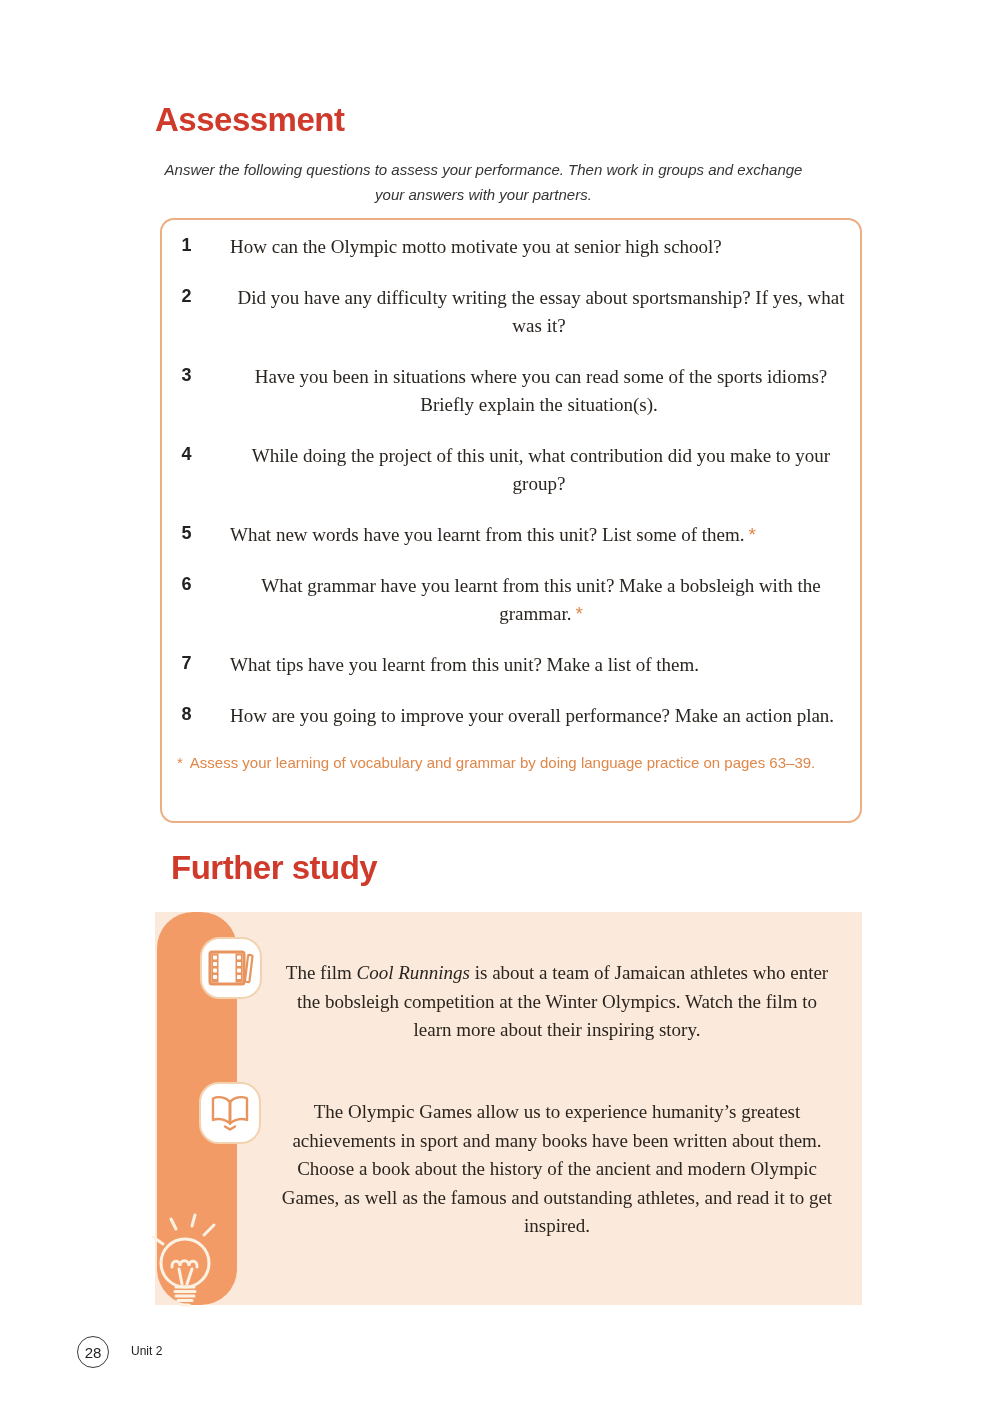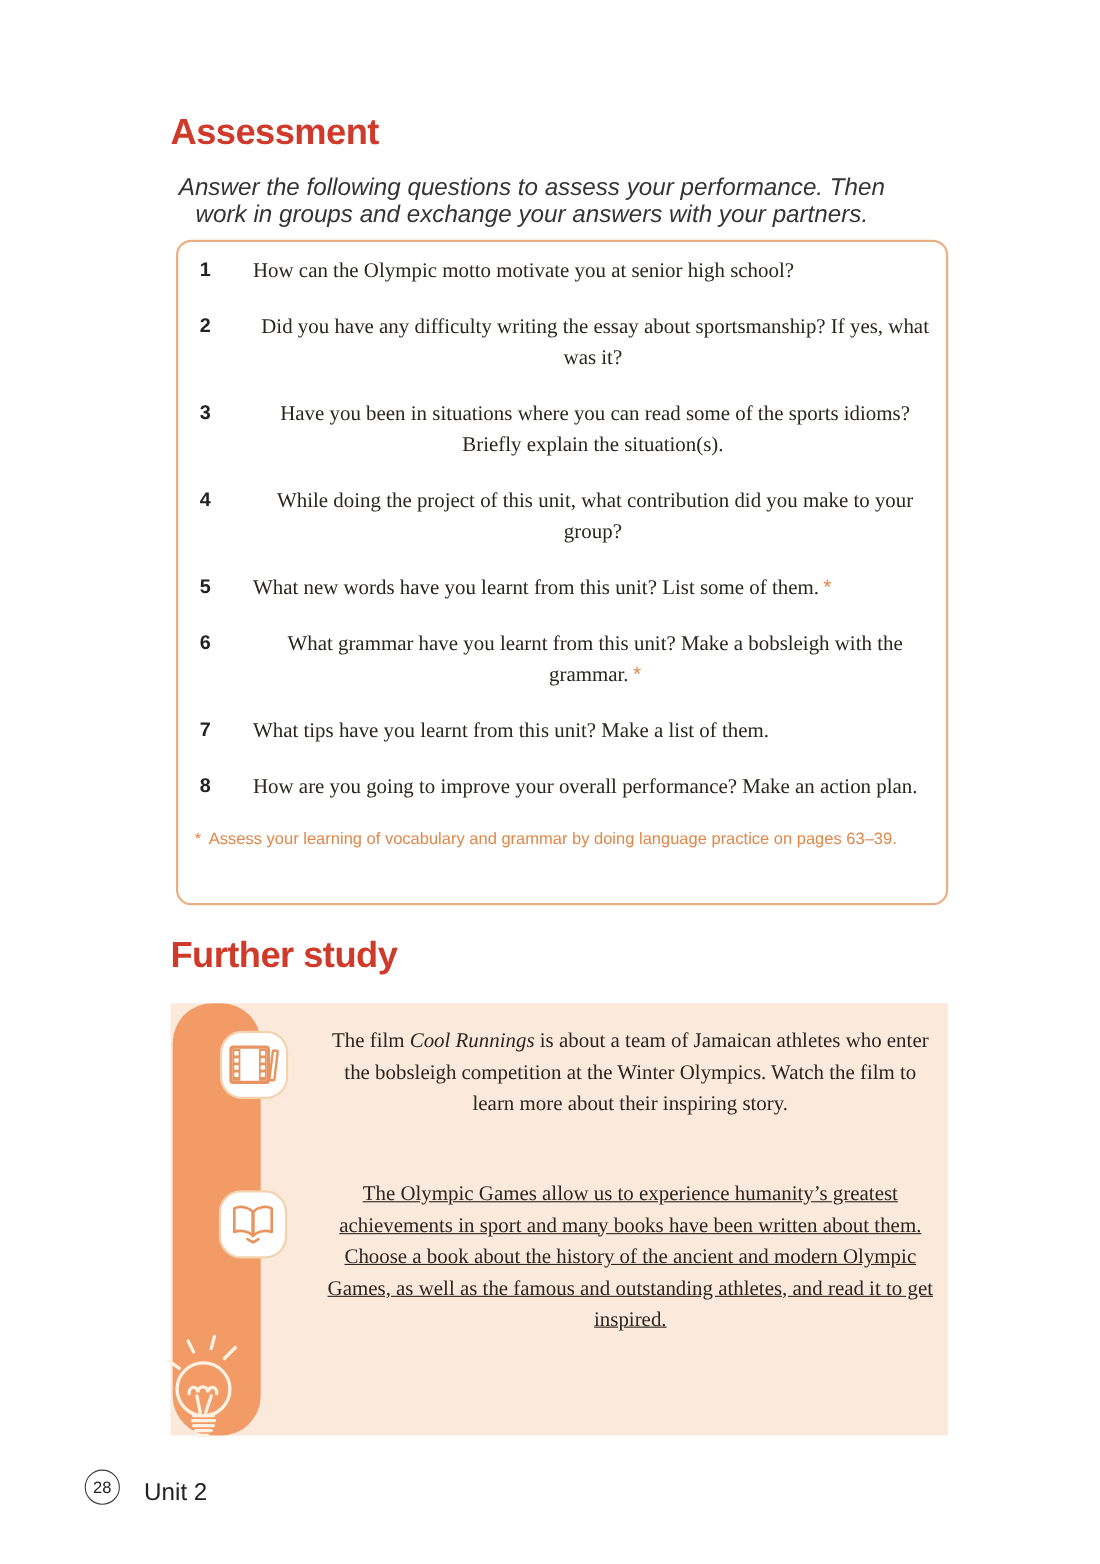--- a/index.html
+++ b/index.html
@@ -18,7 +18,7 @@
 
   .intro {
     position:absolute; left:156px; top:157px; width:655px;
-    font-style:italic; font-size:22px; line-height:25px; color:#343434;
+    font-style:italic; font-size:15px; line-height:25px; color:#343434;
   }
 
   

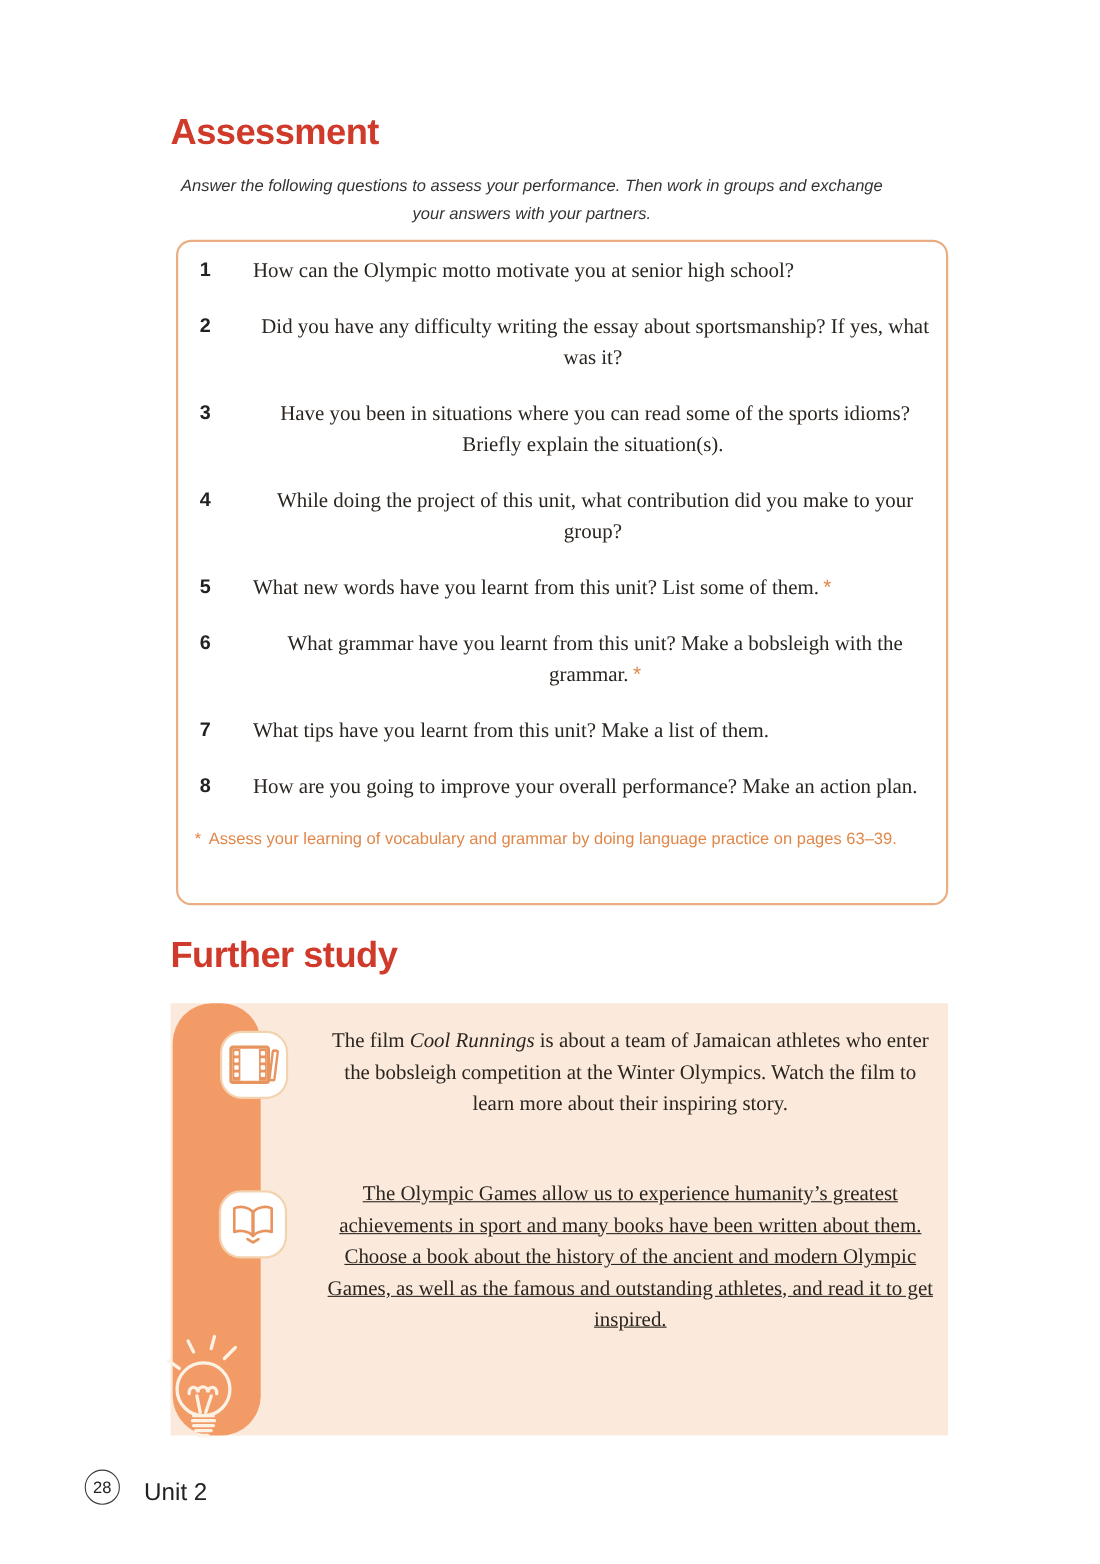--- a/index.html
+++ b/index.html
@@ -14,7 +14,7 @@
     color:var(--heading-red, #CF3A2B);
   }
   #assessment-title { top:101px; }
-  #further-title   { top:849px; }
+  #further-title   { top:849px;margin-left:16px; }
 
   .intro {
     position:absolute; left:156px; top:157px; width:655px;

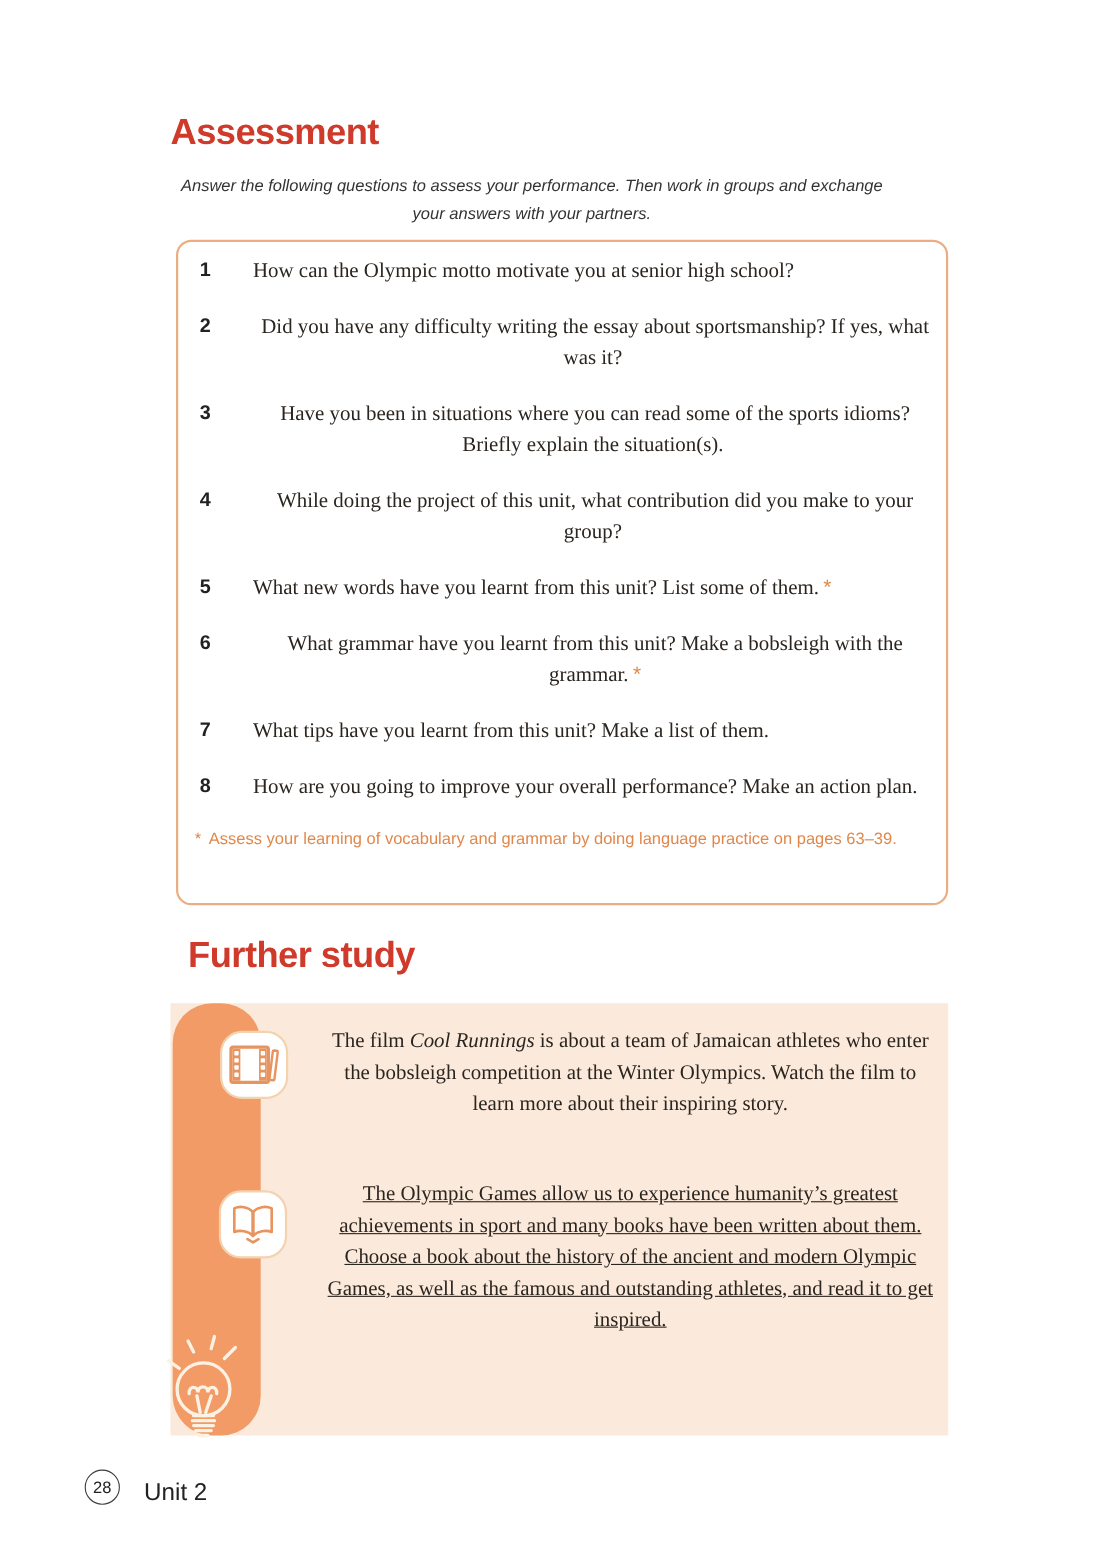--- a/index.html
+++ b/index.html
@@ -63,9 +63,9 @@
   .bulb-wrap { position:absolute; left:-13px; top:298px; width:95px; height:104px; }
 
   .fs-text {
-    position:absolute; left:142px; width:552px;
+    position:absolute; left:126px; width:552px;
     font-family:"Liberation Serif", serif; font-size:19px;
-    line-height:28.5px; color:#2b2520;
+    line-height:28.5px; color:#2b2520;margin-top:26px;
   }
   #fs-film-text { top:21px; }
   #fs-book-text { top:160px;text-decoration:underline; }

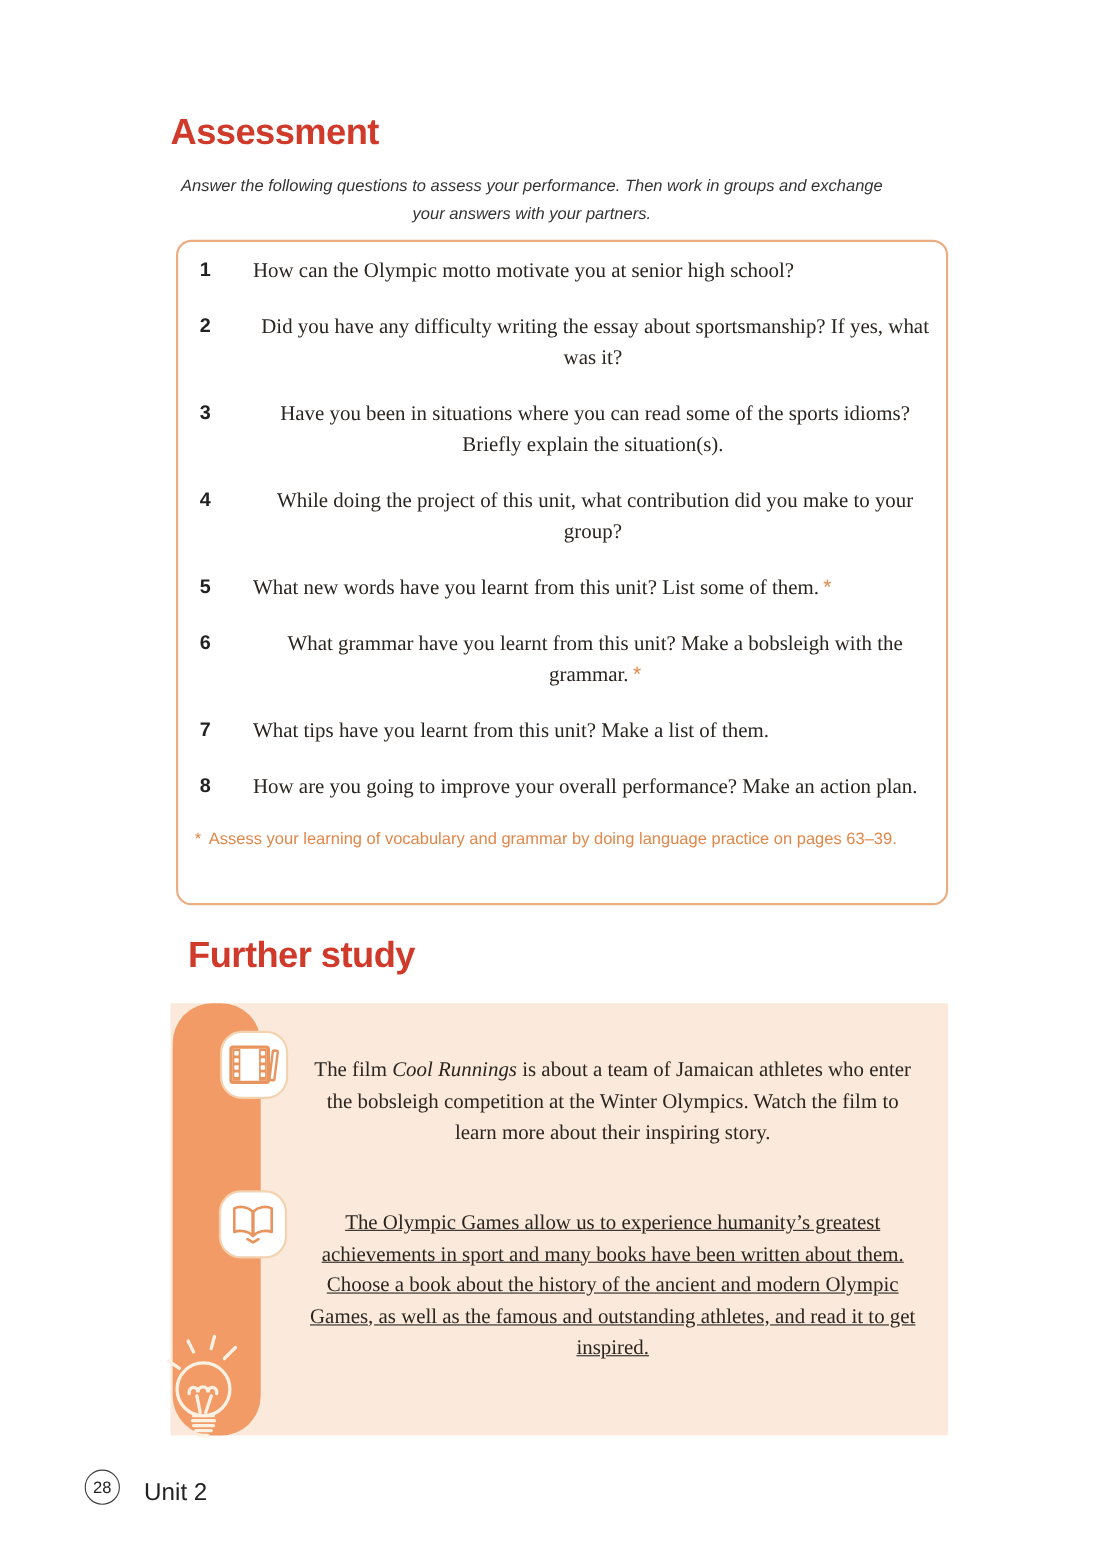--- a/index.html
+++ b/index.html
@@ -68,7 +68,7 @@
     line-height:28.5px; color:#2b2520;margin-top:26px;
   }
   #fs-film-text { top:21px; }
-  #fs-book-text { top:160px;text-decoration:underline; }
+  #fs-book-text { top:160px; }
   .film-title { font-style:italic; }
 
   

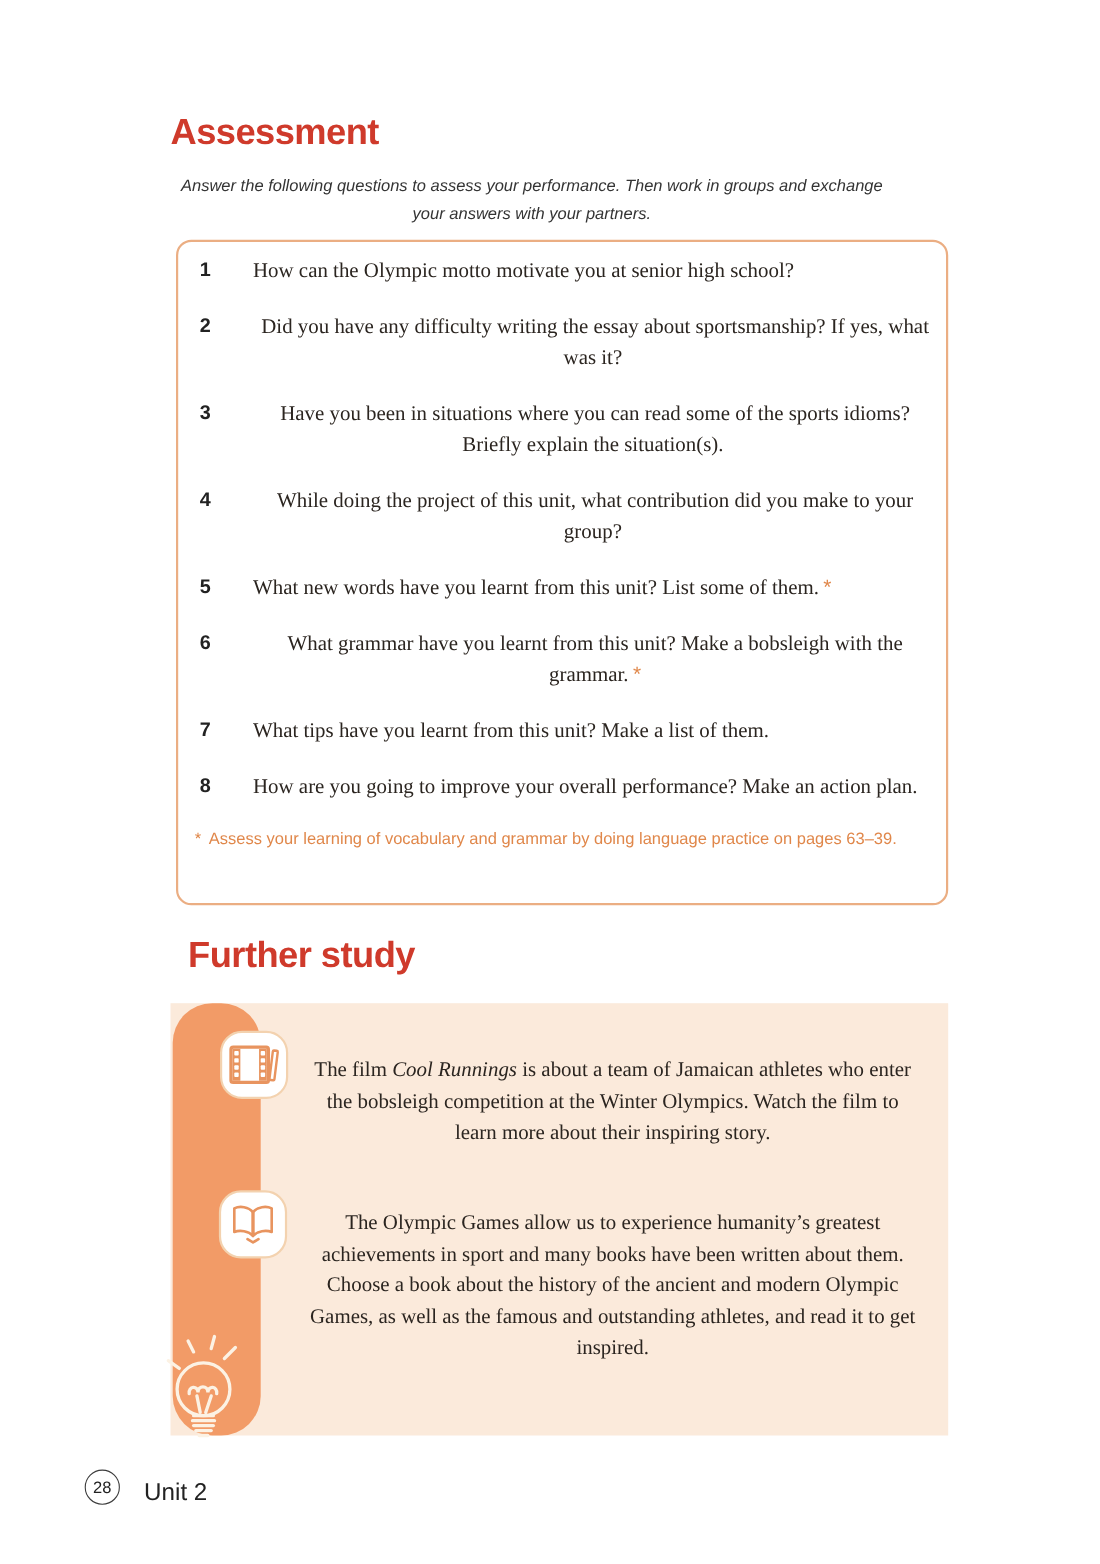--- a/index.html
+++ b/index.html
@@ -78,7 +78,7 @@
     display:flex; align-items:center; justify-content:center;
     font-size:15px; color:#222222;
   }
-  .unit-label { position:absolute; left:131px; top:1344px; font-size:22px; color:#222222; }
+  .unit-label { position:absolute; left:131px; top:1344px; font-size:12px; color:#222222; }
 </style>
 </head>
 <body>

